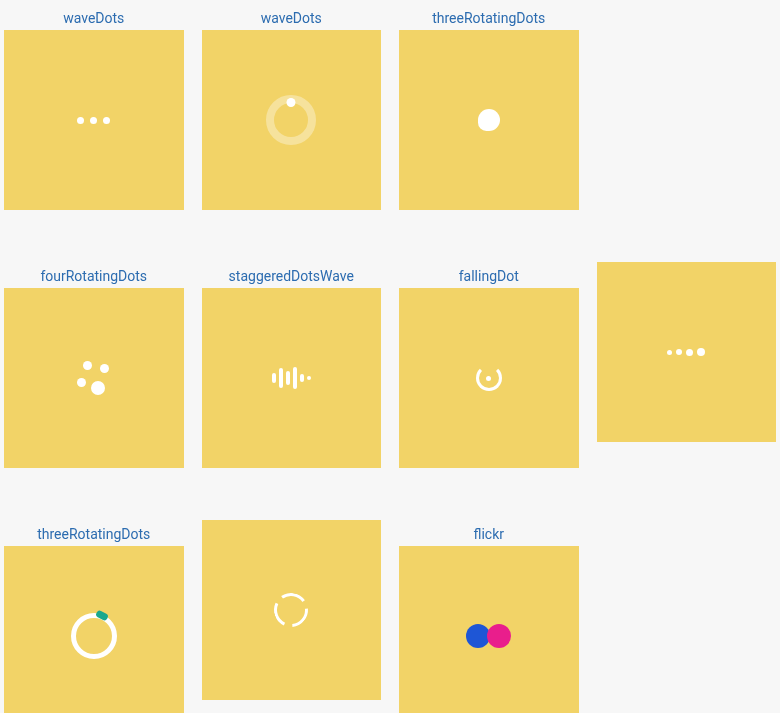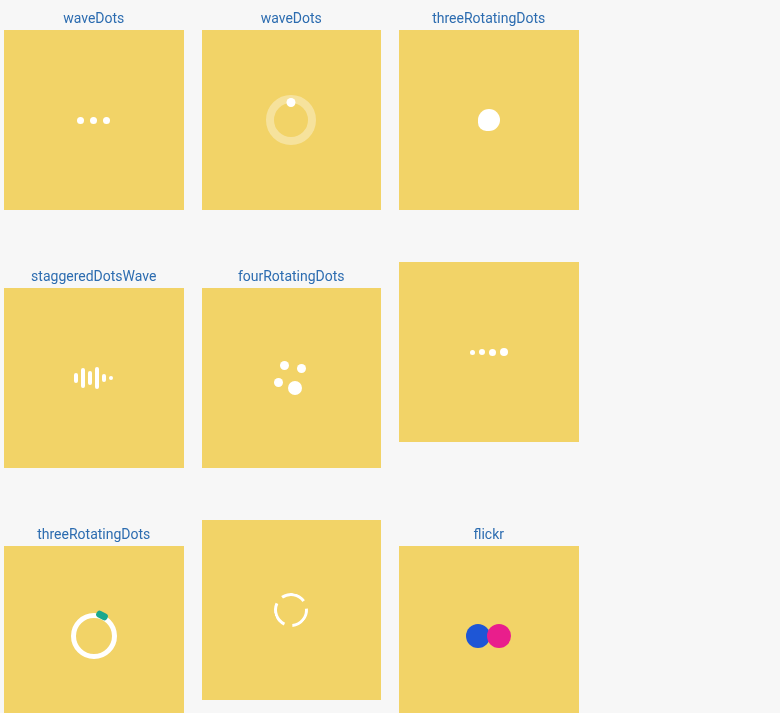--- a/index.html
+++ b/index.html
@@ -97,6 +97,18 @@
   <div class="rowspacer"></div>
 
   <div class="cell">
+    <div class="label">fourRotatingDots</div>
+    <div class="canvas" style="background: rgb(242, 211, 103);">
+      <div class="ic fourRotating">
+        <div class="sd" style="top:0;left:6px"></div>
+        <div class="sd" style="top:3px;right:2px"></div>
+        <div class="sd" style="bottom:8px;left:0"></div>
+        <div class="bd" style="bottom:0;right:6px"></div>
+      </div>
+    </div>
+  </div>
+
+  <div class="cell">
     <div class="label">staggeredDotsWave</div>
     <div class="canvas" style="background: rgb(242, 211, 103);">
       <div class="ic staggered">
@@ -106,18 +118,6 @@
         <div class="bar" style="height:22px"></div>
         <div class="bar" style="height:8px"></div>
         <div class="bar" style="height:4px;width:4px"></div>
-      </div>
-    </div>
-  </div>
-
-  <div class="cell">
-    <div class="label">fourRotatingDots</div>
-    <div class="canvas" style="background: rgb(242, 211, 103);">
-      <div class="ic fourRotating">
-        <div class="sd" style="top:0;left:6px"></div>
-        <div class="sd" style="top:3px;right:2px"></div>
-        <div class="sd" style="bottom:8px;left:0"></div>
-        <div class="bd" style="bottom:0;right:6px"></div>
       </div>
     </div>
   </div>

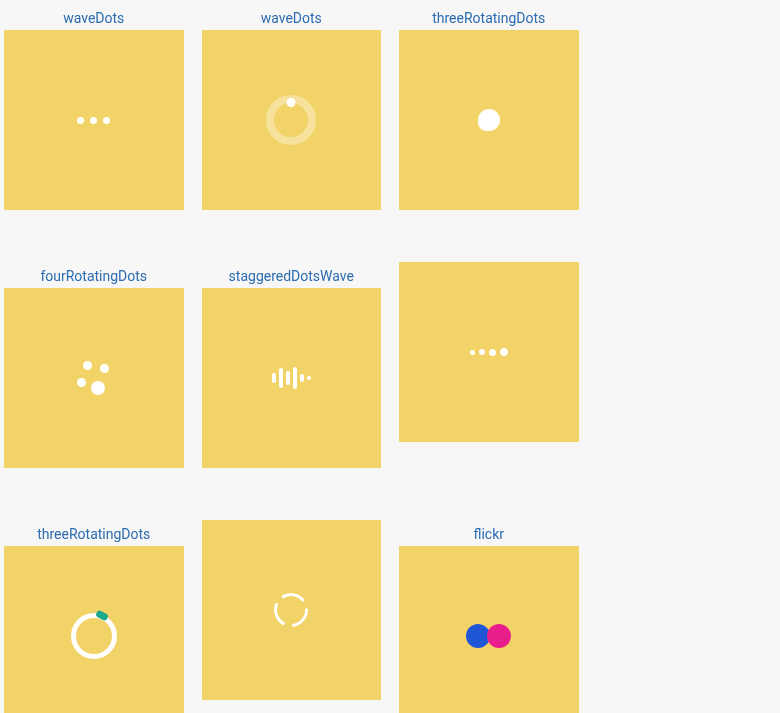--- a/index.html
+++ b/index.html
@@ -122,6 +122,14 @@
     </div>
   </div>
 
+  <div class="cell">
+    <div class="label">fallingDot</div>
+    <div class="canvas" style="background: rgb(242, 211, 103);">
+      <div class="ic fallingDot">
+        <div class="cd"></div>
+      </div>
+    </div>
+  </div>
 
   <div class="cell">
     <div class="canvas" style="background: rgb(242, 211, 103);">

